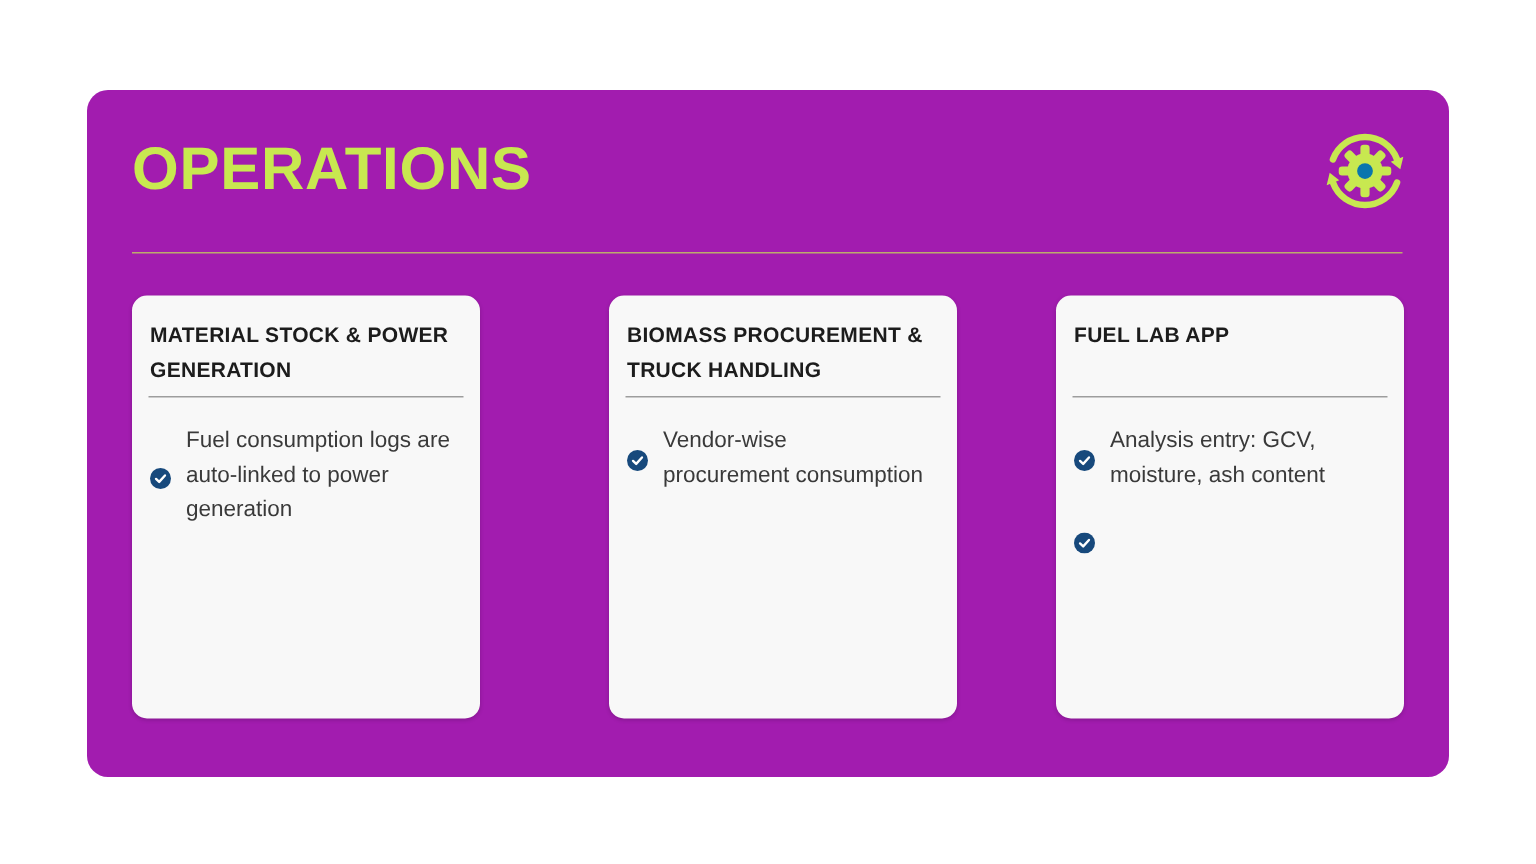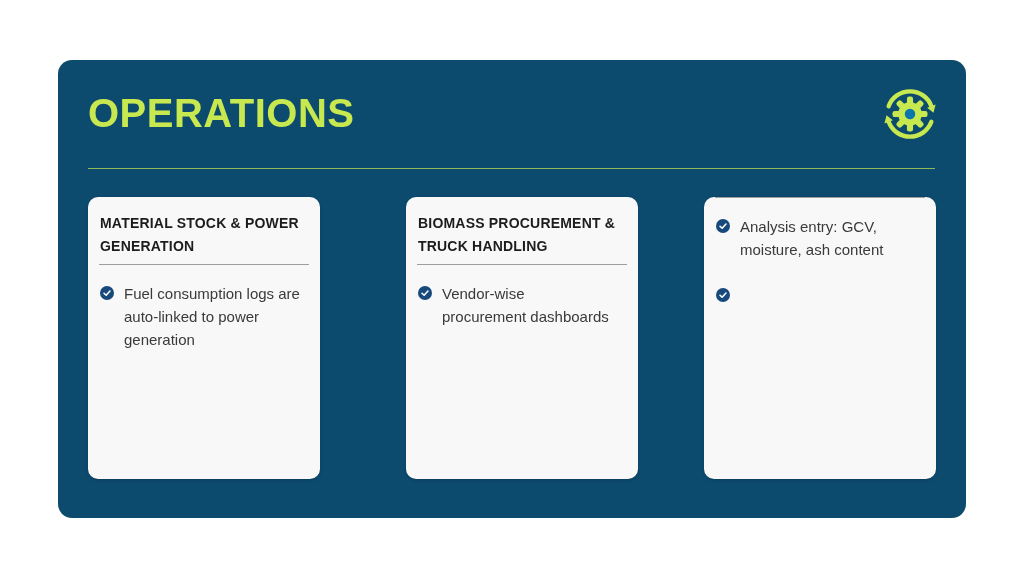--- a/index.html
+++ b/index.html
@@ -9,7 +9,7 @@
 
   .panel {
     position:absolute; left:58px; top:60px; width:908px; height:458px;
-    background:#0c4a6e; border-radius:14px;
+    background:#a21caf; border-radius:14px;
   }
 
   .slide-title {

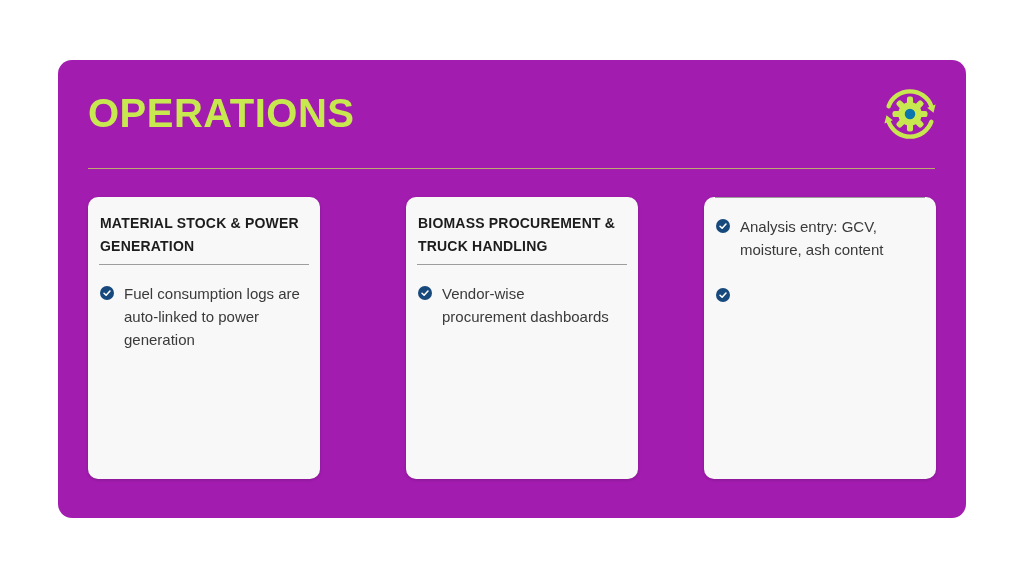--- a/index.html
+++ b/index.html
@@ -120,6 +120,7 @@
     </section>
 
     <section class="card card-3">
+      <h2 class="card-title">FUEL LAB APP</h2>
       <div class="card-rule"></div>
       <ul class="card-list">
         <li>

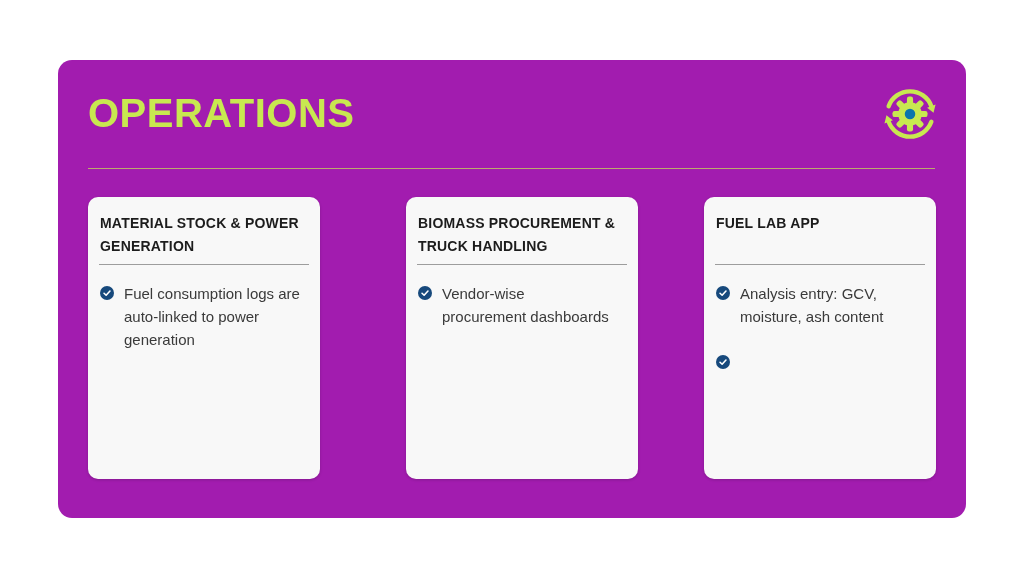--- a/index.html
+++ b/index.html
@@ -42,7 +42,7 @@
   .card-rule { margin:0 11px; border-top:1px solid #9d9d9d; }
 
   .card-list { list-style:none; margin:17px 12px 0; }
-  .card-list li { display:flex; align-items:flex-start; gap:10px; margin-bottom:23px; }
+  .card-list li { display:flex; align-items:center; gap:10px; margin-bottom:23px; }
   .check { flex:0 0 14px; width:14px; height:14px; margin-top:4px; }
   .check svg { display:block; width:14px; height:14px; }
   .item-text {

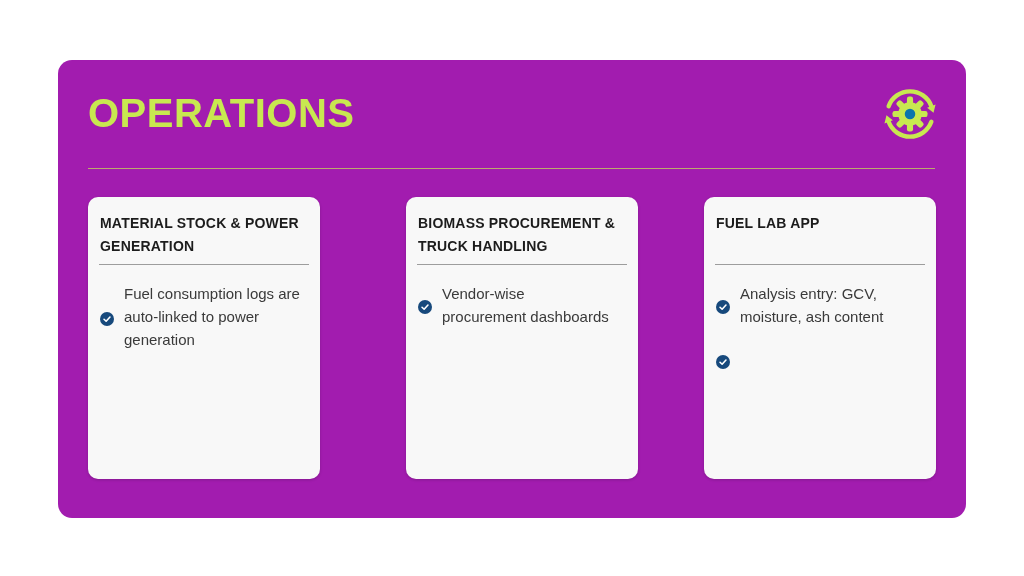--- a/index.html
+++ b/index.html
@@ -114,7 +114,7 @@
               </svg>
           </span>
           <span class="item-text">Vendor-wise
-procurement dashboards</span>
+procurement consumption</span>
         </li>
       </ul>
     </section>

